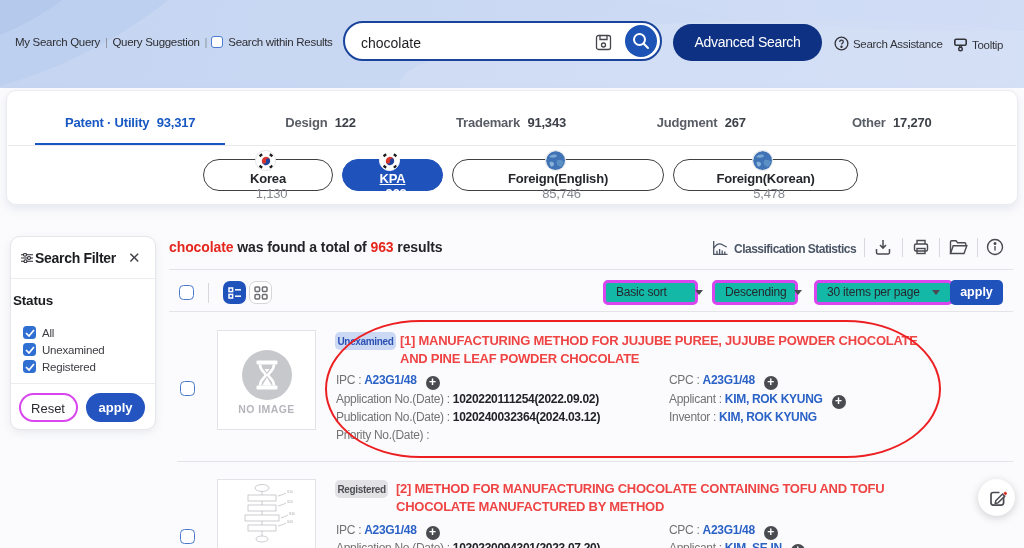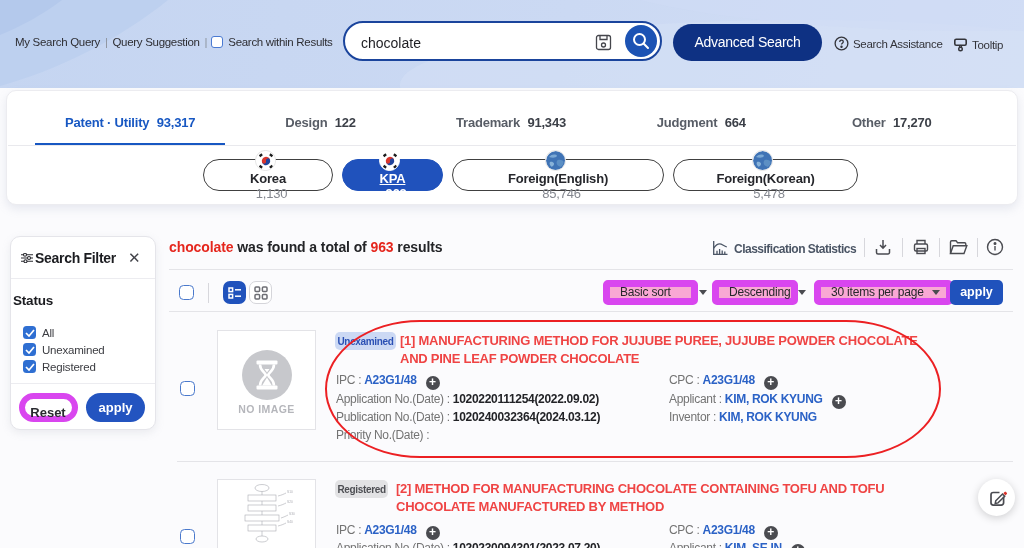--- a/index.html
+++ b/index.html
@@ -134,7 +134,7 @@
       <div class="tab active">Patent · Utility <span class="cnt">93,317</span></div>
       <div class="tab">Design <span class="cnt">122</span></div>
       <div class="tab">Trademark <span class="cnt">91,343</span></div>
-      <div class="tab">Judgment <span class="cnt">664</span></div>
+      <div class="tab">Judgment <span class="cnt">267</span></div>
       <div class="tab">Other <span class="cnt">17,270</span></div>
     </div>
     <div id="tabline"></div>

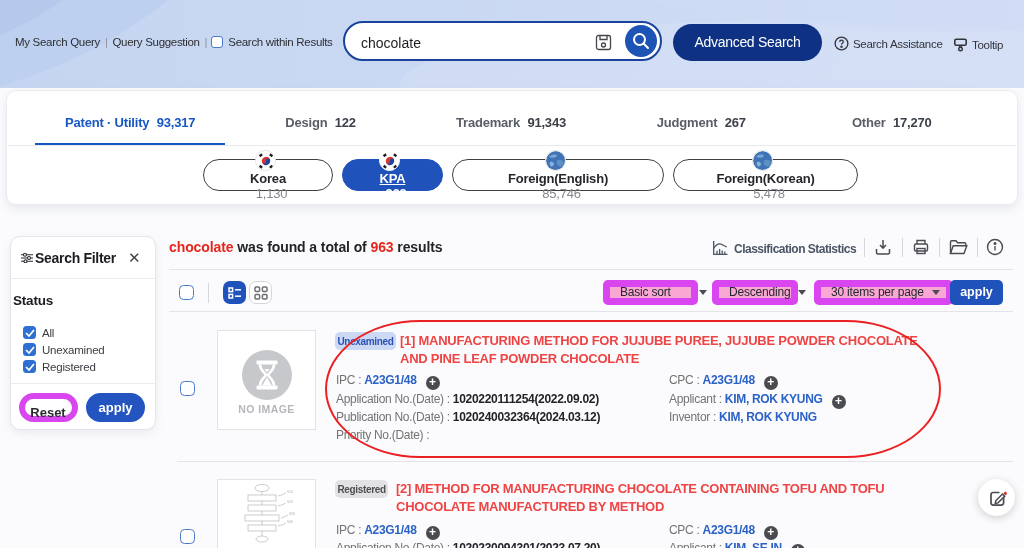--- a/index.html
+++ b/index.html
@@ -67,7 +67,7 @@
 .cb { position:absolute; width:15px; height:15px; border:1.5px solid #4a79cc; border-radius:4.5px; background:#fff; }
 #view1 { position:absolute; left:223px; top:281px; width:23px; height:23px; border-radius:7px; background:#2052bc; }
 #view2 { position:absolute; left:249px; top:281px; width:23px; height:23px; border-radius:7px; background:#fff; border:1px solid #d5d5da; }
-.drop { position:absolute; top:280px; height:25px; border:7px solid #d946ef; border-radius:5px; background:#f9a8d4; font-size:12px; letter-spacing:-0.2px; color:#26272c; line-height:23px; padding:0 10px; white-space:nowrap; display:flex; align-items:center; justify-content:space-between; }
+.drop { position:absolute; top:280px; height:25px; border:3px solid #d946ef; border-radius:5px; background:#14b8a6; font-size:12px; letter-spacing:-0.2px; color:#26272c; line-height:23px; padding:0 10px; white-space:nowrap; display:flex; align-items:center; justify-content:space-between; }
 .drop .arr { display:inline-block; width:0; height:0; border-left:4px solid transparent; border-right:4px solid transparent; border-top:5px solid #4a4b50; margin-left:8px; vertical-align:2px; }
 #apply2 { position:absolute; left:950px; top:280px; width:53px; height:25px; border-radius:5px; background:#2052bc; color:#fff; font-size:12.5px; font-weight:bold; text-align:center; line-height:25px; }
 

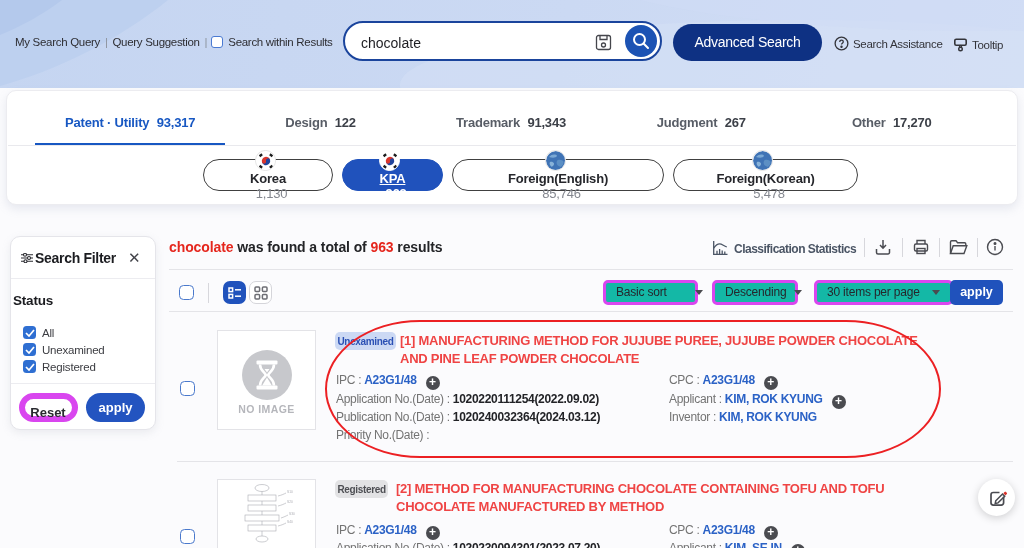--- a/index.html
+++ b/index.html
@@ -53,7 +53,7 @@
 .sbcb svg { position:absolute; left:1.5px; top:2.5px; }
 .sblbl { position:absolute; left:31px; font-size:11.5px; letter-spacing:-0.2px; color:#3c3d42; }
 #sb-div { position:absolute; left:0; right:0; top:146px; height:1px; background:#ececf0; }
-#sb-reset { position:absolute; left:7.5px; top:156px; width:59px; height:29px; border:6px solid #d946ef; border-radius:15px; background:#fff; font-size:13px; font-weight:bold; color:#2a2b30; text-align:center; line-height:27px; }
+#sb-reset { position:absolute; left:7.5px; top:156px; width:59px; height:29px; border:2px solid #d946ef; border-radius:15px; background:#fff; font-size:13px; font-weight:normal; color:#2a2b30; text-align:center; line-height:27px; }
 #sb-apply { position:absolute; left:75px; top:156px; width:59px; height:29px; border-radius:15px; background:#2354c0; font-size:13px; font-weight:bold; color:#fff; text-align:center; line-height:29px; }
 
 

